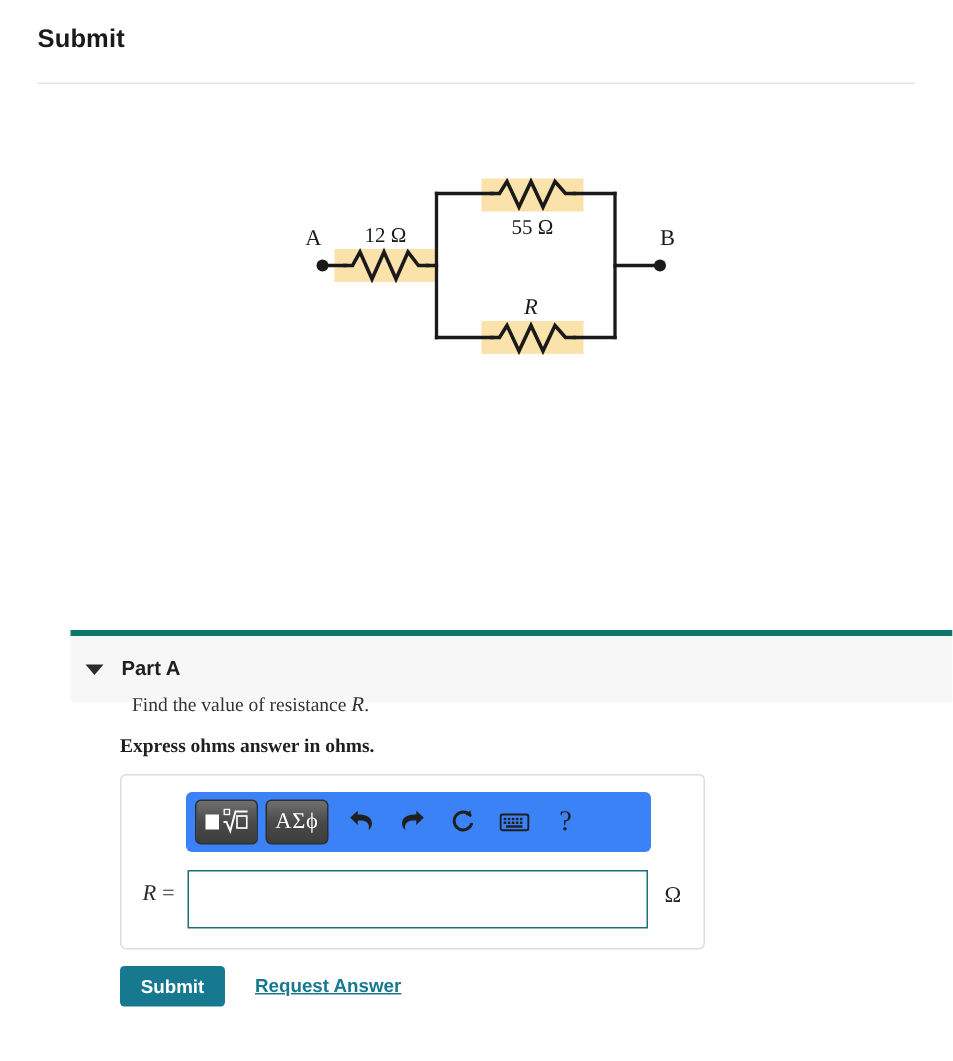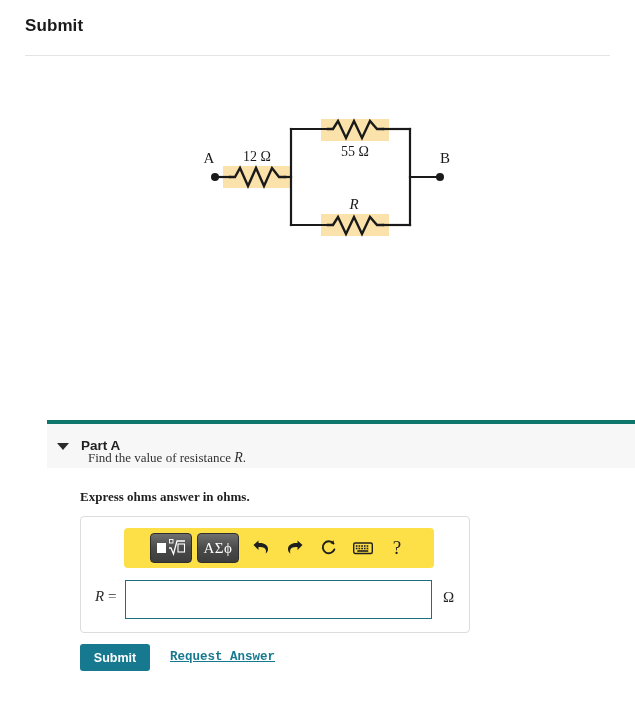--- a/index.html
+++ b/index.html
@@ -115,7 +115,7 @@
   .question-text {
     position: absolute;
     left: 88px;
-    top: 450px;
+    top: 462px;
     font-size: 13px;
     color: #333;
     font-family: "Liberation Serif", serif;

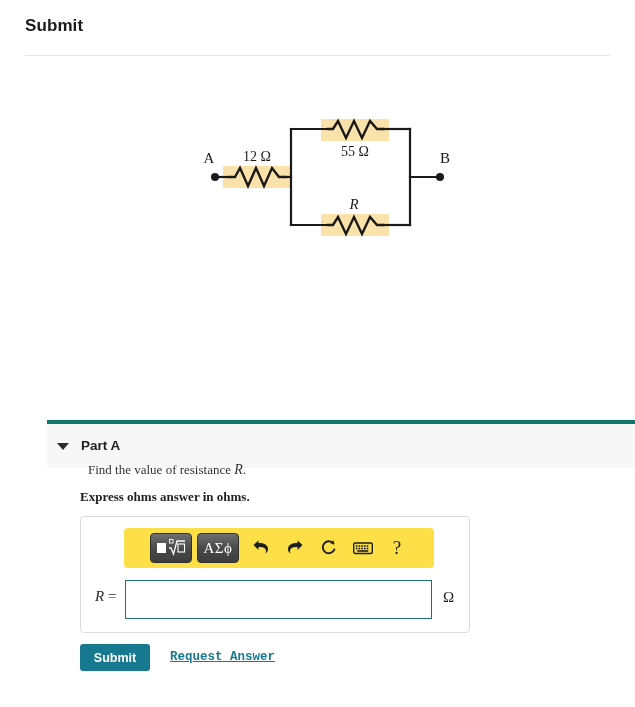--- a/index.html
+++ b/index.html
@@ -153,13 +153,12 @@
     top: 11px;
     width: 310px;
     height: 40px;
-    background: #fde047;
+    background: #3b82f6;
     border-radius: 4px;
     display: flex;
     align-items: center;
     box-sizing: border-box;
     padding-left: 6px;
-    justify-content: center;
   }
   .mb-btn {
     width: 42px;

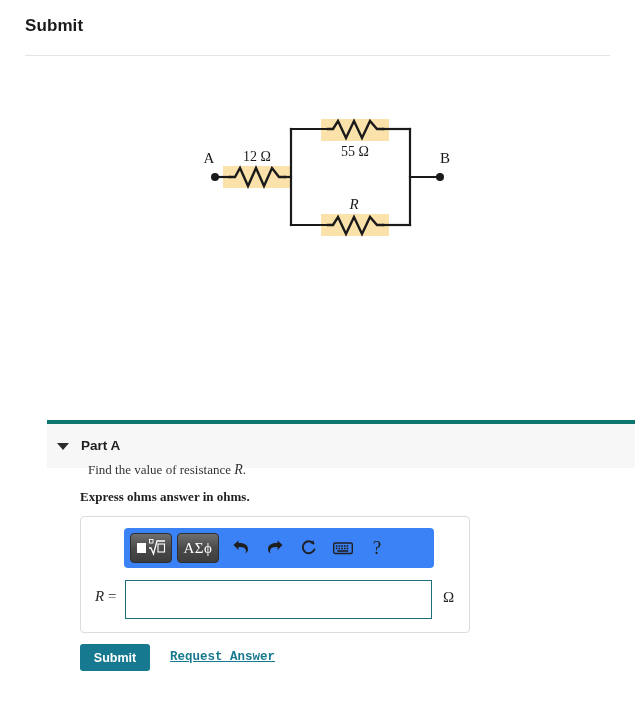--- a/index.html
+++ b/index.html
@@ -256,7 +256,6 @@
     color: #17798f;
     text-decoration: underline;
     cursor: pointer;
-    font-family: Liberation Mono, monospace;
   }
 </style>
 </head>

